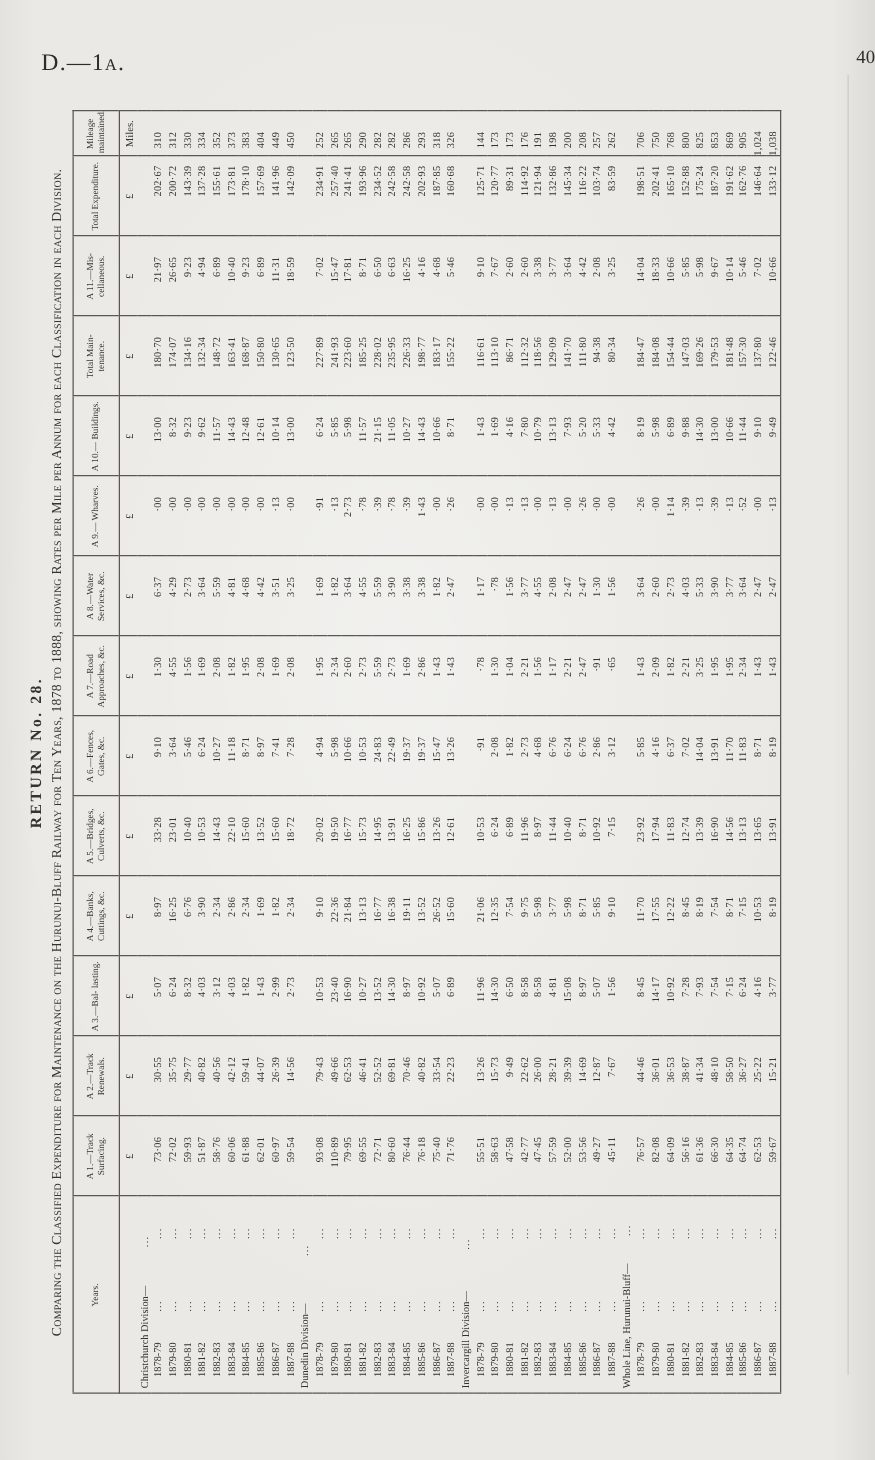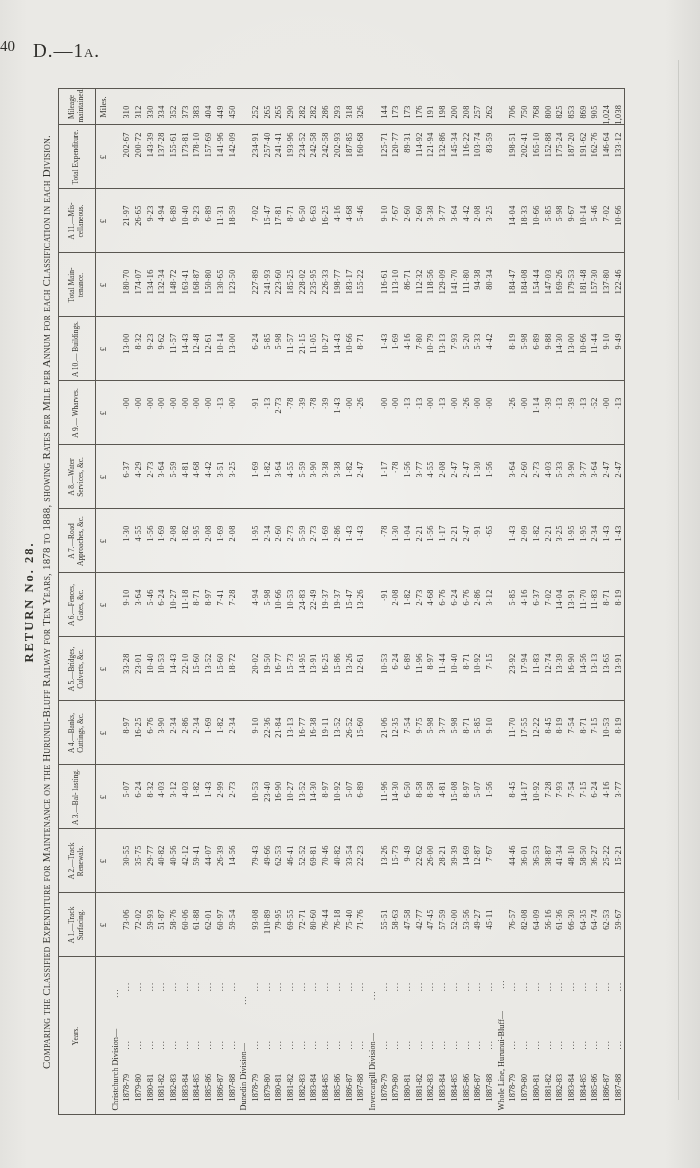--- a/index.html
+++ b/index.html
@@ -20,7 +20,7 @@
     font-variant:small-caps;
   }
   .page-num{
-    position:absolute;left:0;right:0;top:38px;text-align:left;font-size:15px;
+    position:absolute;left:0;right:0;top:38px;text-align:right;font-size:15px;
   }
   
   .rot-wrap{position:absolute;left:22px;top:84px;width:640px;height:1032px;}

